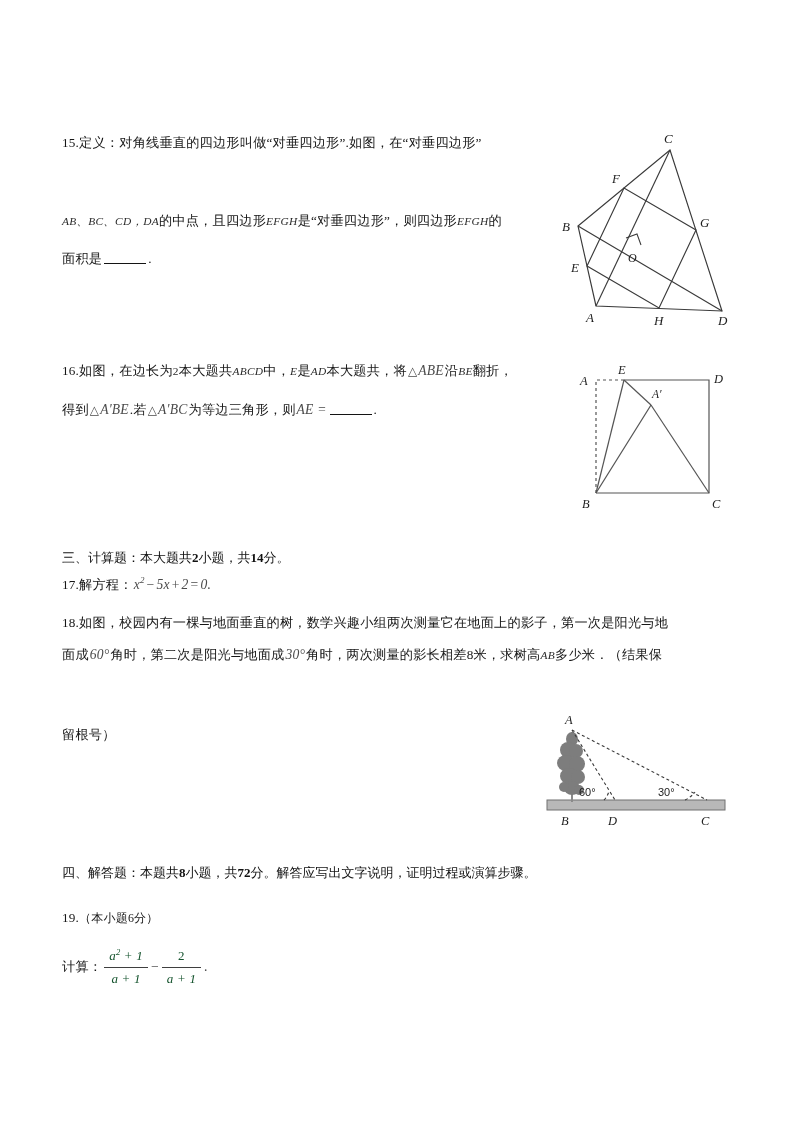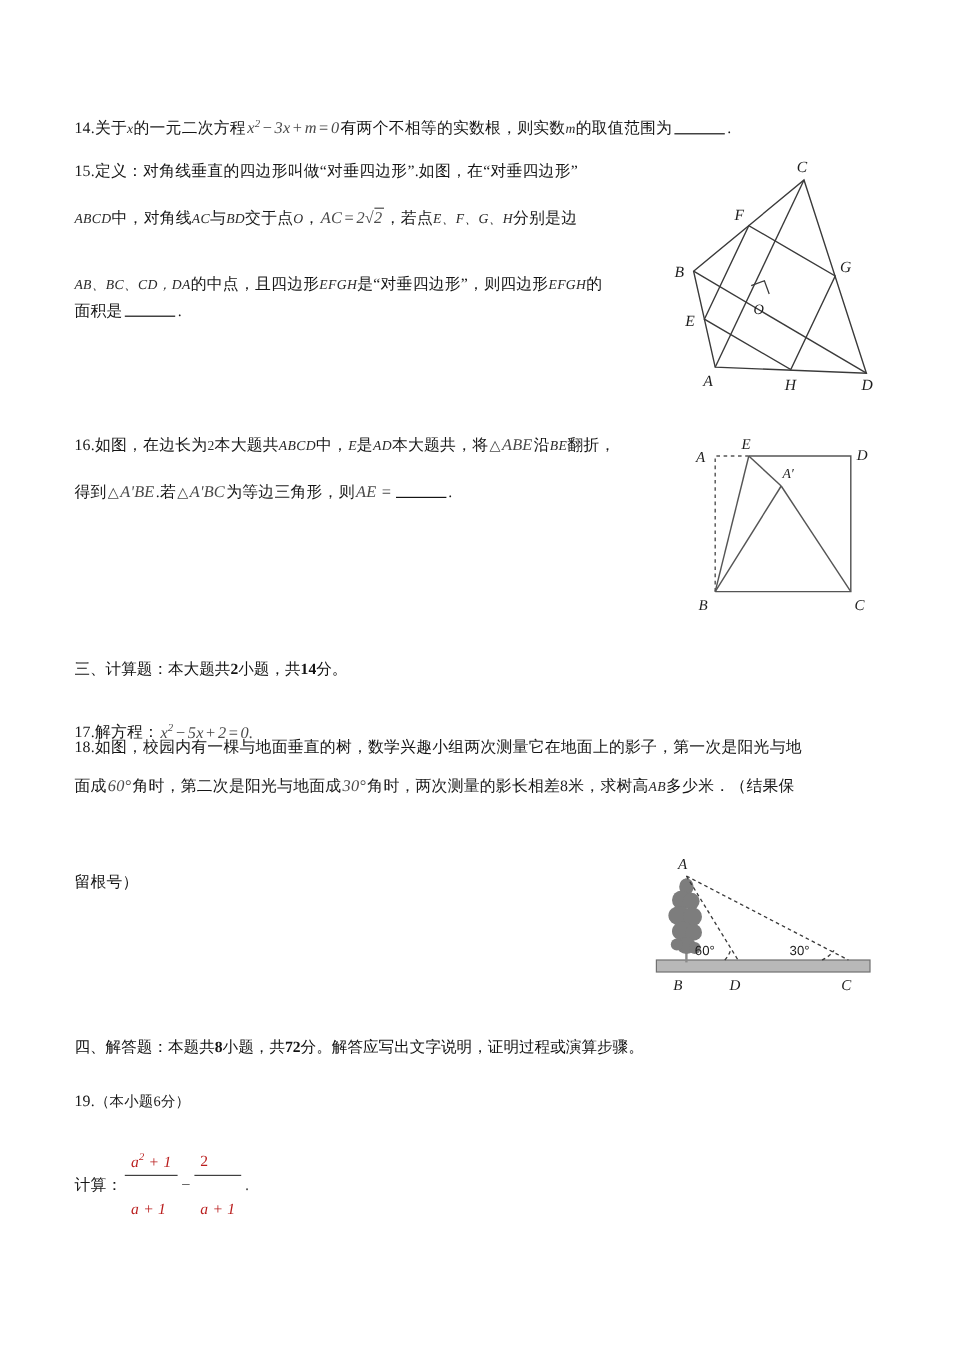--- a/index.html
+++ b/index.html
@@ -99,9 +99,6 @@
 
 <div class="page">
 
-  <div class="qline" style="left:62px; top:96px;">
-    <span>14.</span><span>关于</span><span class="mathsm">x</span><span>的一元二次方程</span><span class="math"><i>x</i><sup class="e">2</sup><span class="op">−</span>3<i>x</i><span class="op">+</span><i>m</i><span class="op">=</span>0</span><span>有两个不相等的实数根，则实数</span><span class="mathsm">m</span><span>的取值范围为</span><span class="blank"></span><span>.</span>
-  </div>
 
   <div class="qline" style="left:62px; top:133px;">
     <span>15.</span><span>定义：对角线垂直的四边形叫做“对垂四边形”.如图，在“对垂四边形”</span>

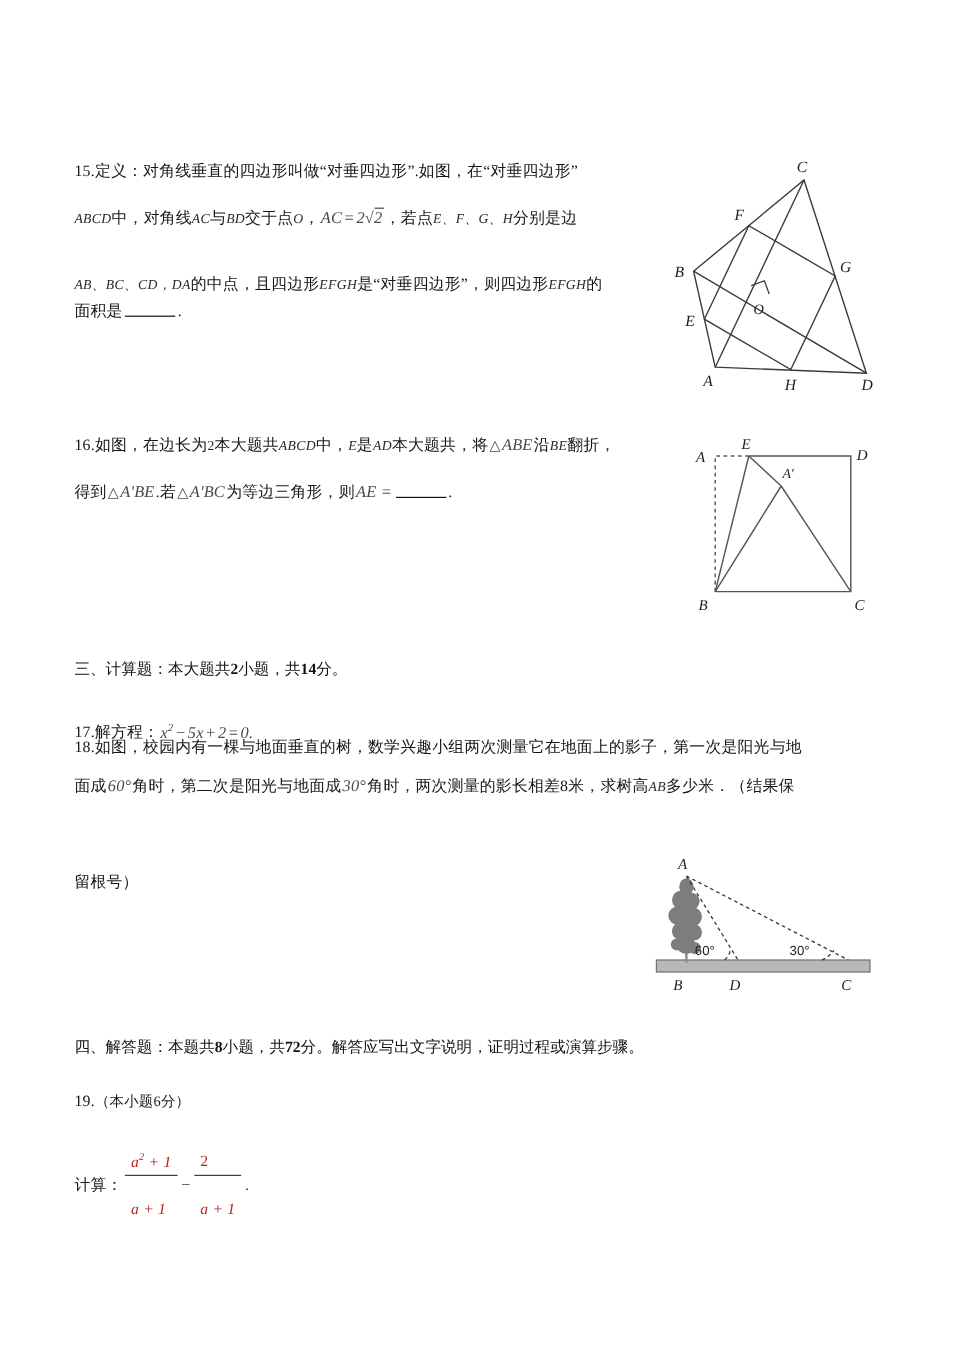--- a/index.html
+++ b/index.html
@@ -104,9 +104,6 @@
     <span>15.</span><span>定义：对角线垂直的四边形叫做“对垂四边形”.如图，在“对垂四边形”</span>
   </div>
 
-  <div class="qline" style="left:62px; top:172px;">
-    <span class="mathsm">ABCD</span><span>中，对角线</span><span class="mathsm">AC</span><span>与</span><span class="mathsm">BD</span><span>交于点</span><span class="mathsm">O</span><span>，</span><span class="math"><i>AC</i><span class="op">=</span>2<span class="radsign">√</span><span class="rad">2</span></span><span>，若点</span><span class="mathsm">E、F、G、H</span><span>分别是边</span>
-  </div>
 
   <div class="qline" style="left:62px; top:227px;">
     <span class="mathsm">AB、BC、CD，DA</span><span>的中点，且四边形</span><span class="mathsm">EFGH</span><span>是“对垂四边形”，则四边形</span><span class="mathsm">EFGH</span><span>的</span>

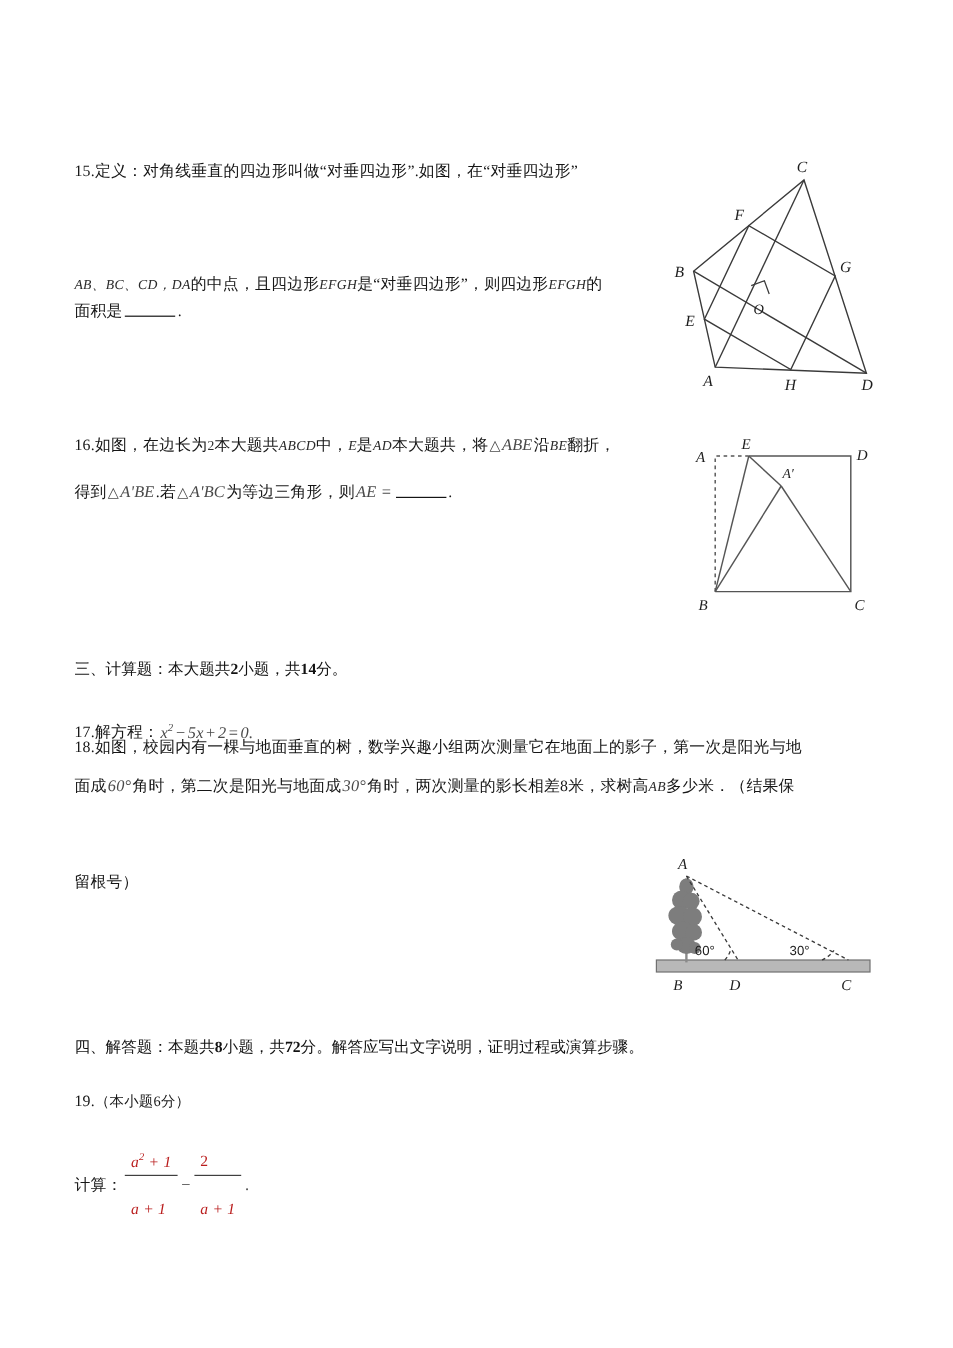--- a/index.html
+++ b/index.html
@@ -105,7 +105,7 @@
   </div>
 
 
-  <div class="qline" style="left:62px; top:227px;">
+  <div class="qline" style="left:62px; top:211px;">
     <span class="mathsm">AB、BC、CD，DA</span><span>的中点，且四边形</span><span class="mathsm">EFGH</span><span>是“对垂四边形”，则四边形</span><span class="mathsm">EFGH</span><span>的</span>
   </div>
 

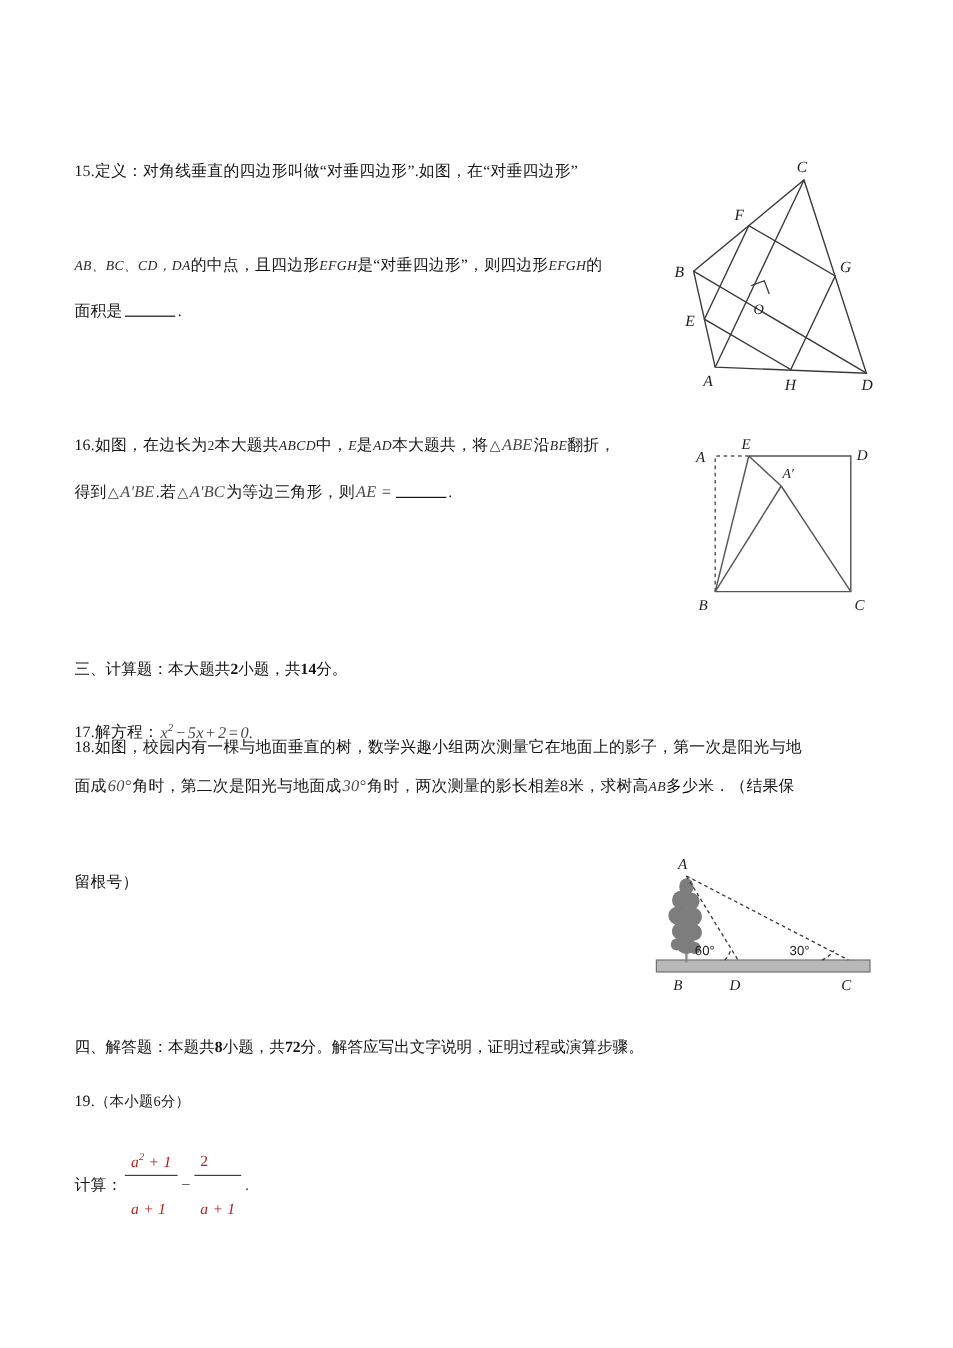--- a/index.html
+++ b/index.html
@@ -176,7 +176,7 @@
     <span>三、计算题：</span><span>本大题共</span><span class="b">2</span><span>小题，共</span><span class="b">14</span><span>分。</span>
   </div>
 
-  <div class="qline" style="left:62px; top:600px;">
+  <div class="qline" style="left:62px; top:574px;">
     <span>17.</span><span>解方程：</span><span class="math"><i>x</i><sup class="e">2</sup><span class="op">−</span>5<i>x</i><span class="op">+</span>2<span class="op">=</span>0.</span>
   </div>
 

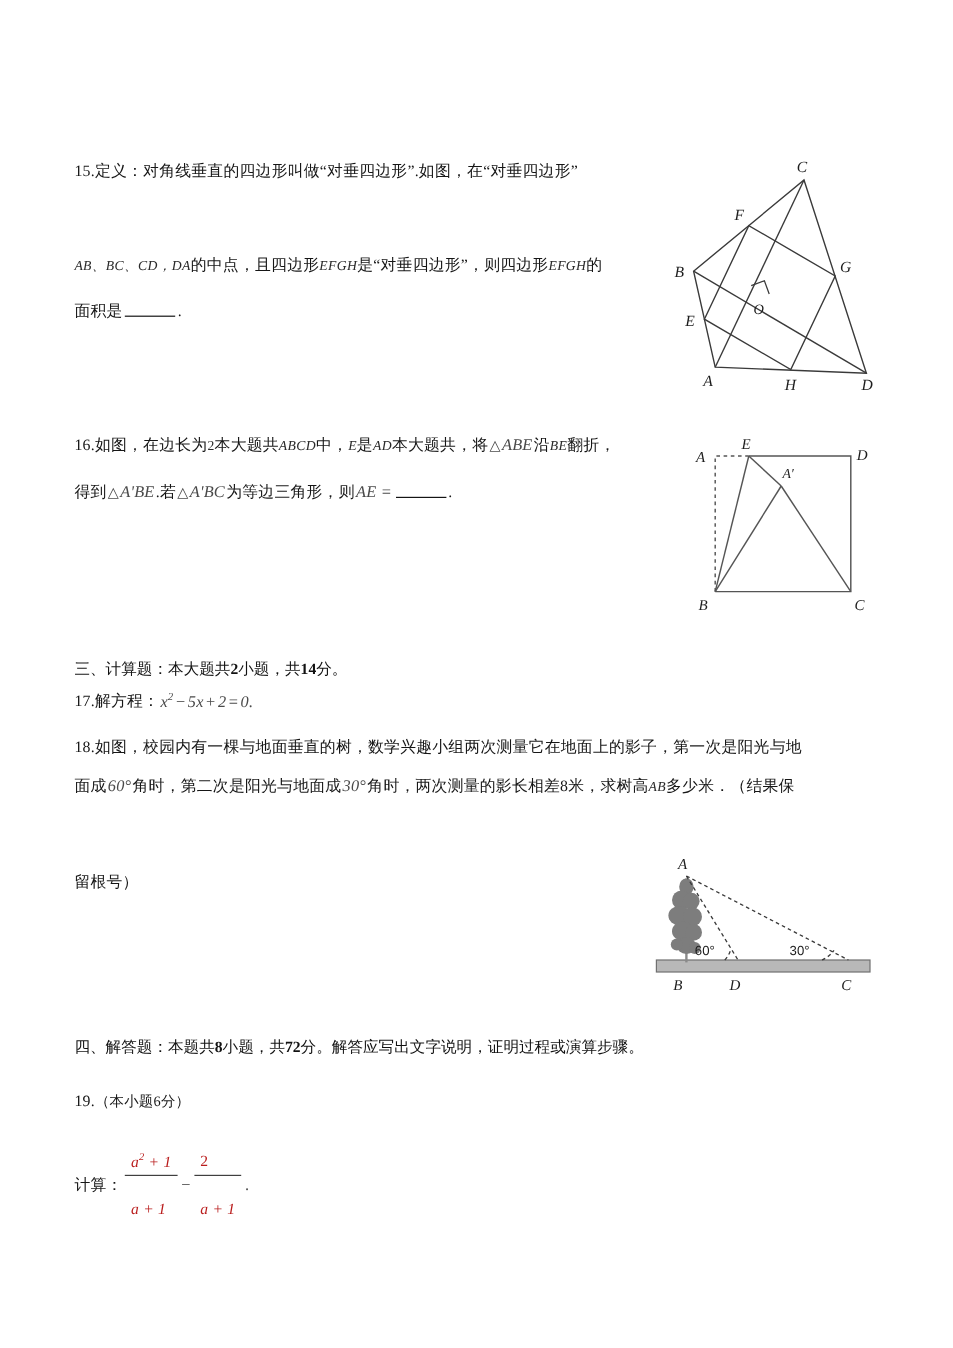--- a/index.html
+++ b/index.html
@@ -70,10 +70,11 @@
   .frac {
     display: inline-block;
     vertical-align: middle;
-    font-style: italic;
-    color: #b91c1c;
+    text-align: center;
+    font-style: italic;
+    color: #14532d;
     font-size: 13px;
-    margin: 16px 2px;
+    margin: 4px 2px;
     position: relative;
     top: -1px;
   }

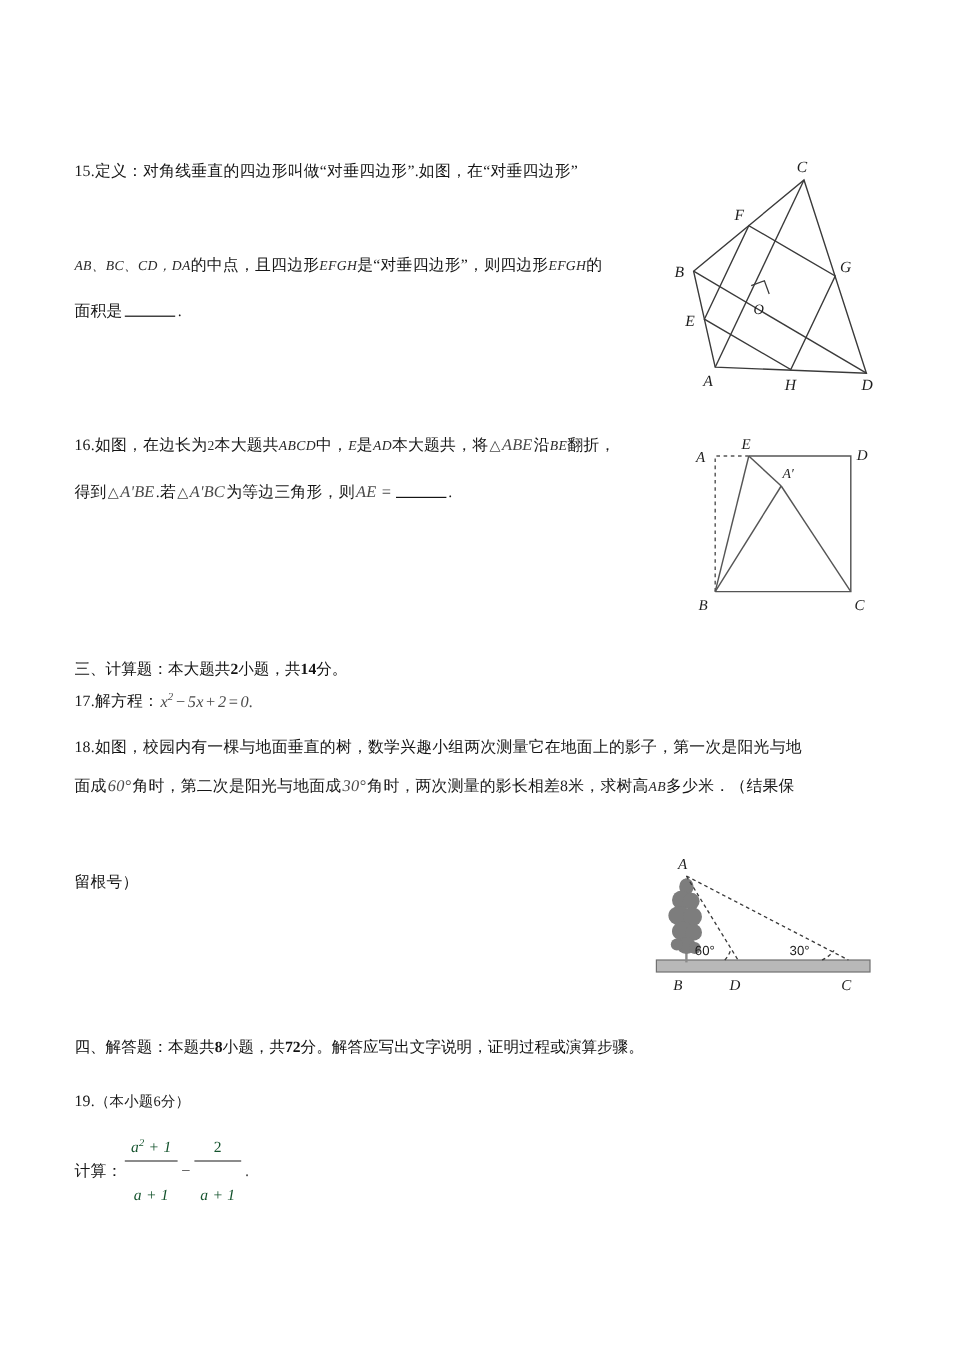--- a/index.html
+++ b/index.html
@@ -79,7 +79,7 @@
     top: -1px;
   }
   .frac .num { display: block; padding: 0 5px 1px 5px; }
-  .frac .den { display: block; padding: 18px 5px 0 5px; border-top: 1.1px solid #3f3f3f; }
+  .frac .den { display: block; padding: 1px 5px 0 5px; border-top: 1.1px solid #3f3f3f; }
 
   
   .figure { position: absolute; }

